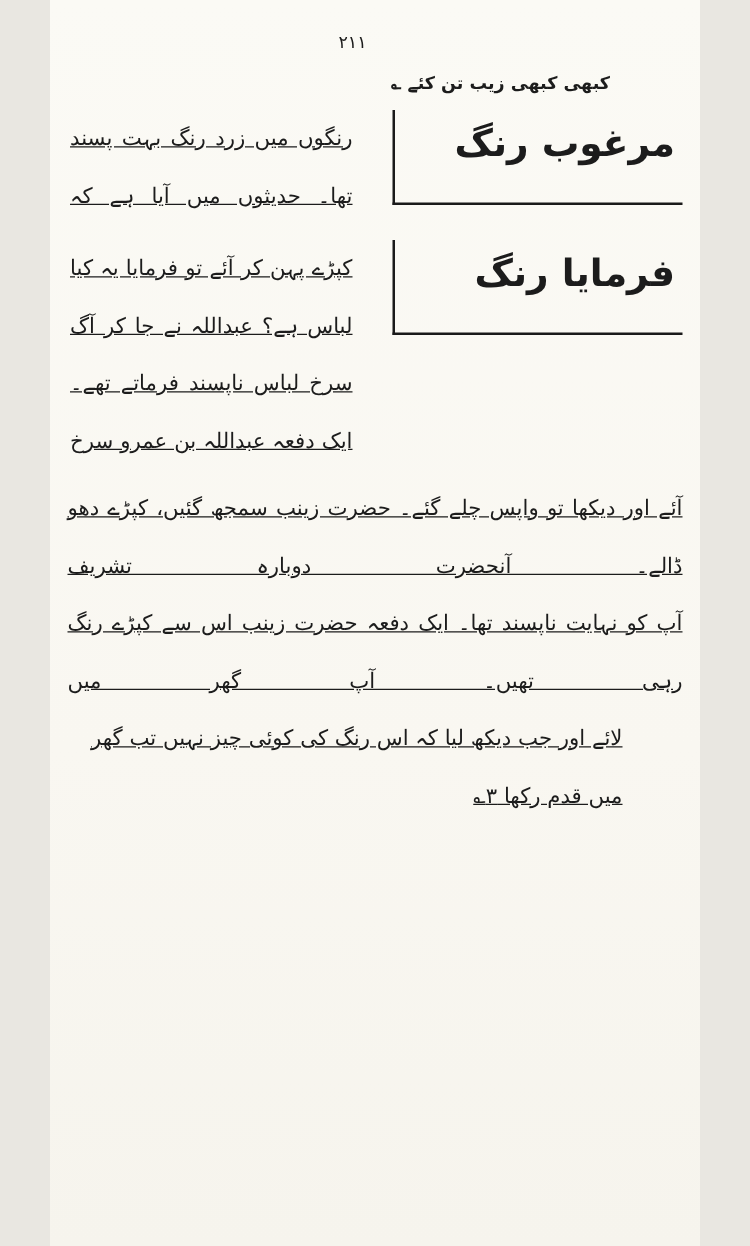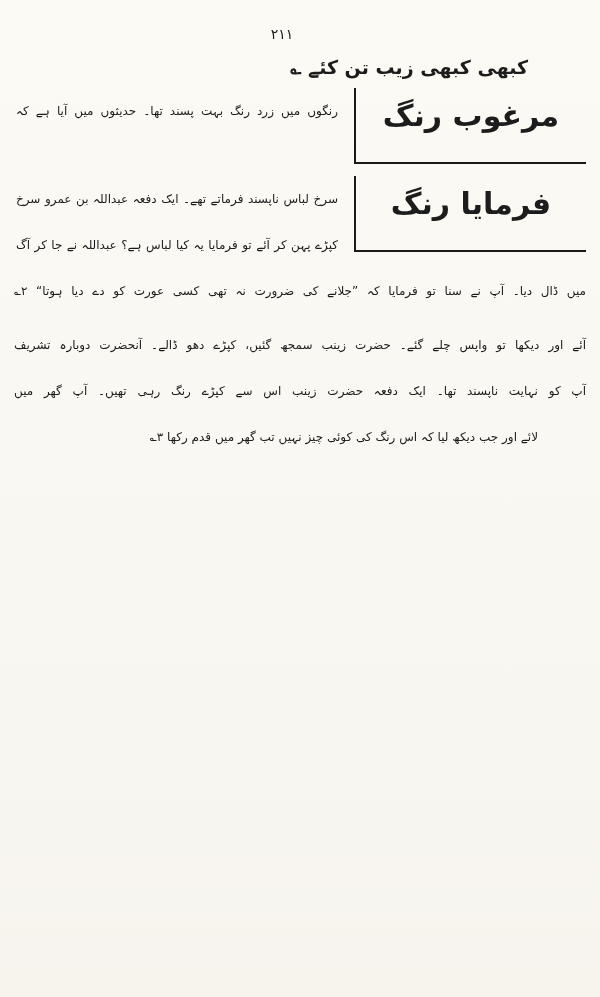--- a/index.html
+++ b/index.html
@@ -7,7 +7,7 @@
   body { font-family:"DejaVu Sans", sans-serif; }
 
   .page {
-    width:600px; height:997px;
+    width:520px; height:997px;
     margin:0 auto;
     background:linear-gradient(180deg,#fbfaf5 0%, #f9f7f1 60%, #f6f4ed 100%);
     color:#1c1c1c;

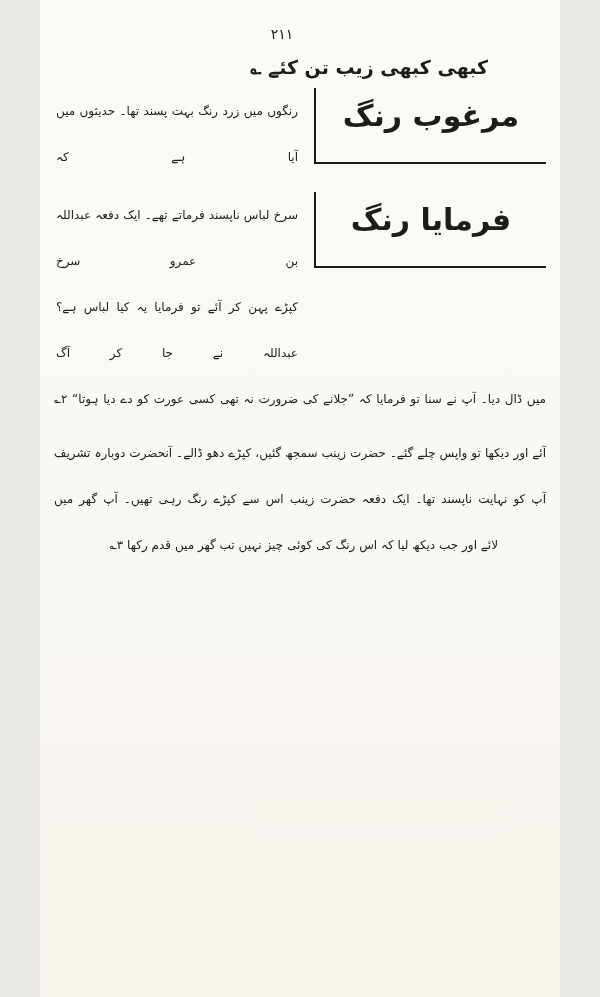--- a/index.html
+++ b/index.html
@@ -26,7 +26,7 @@
   }
 
   .intro-line {
-    font-size:19px;
+    font-size:14px;
     font-weight:700;
     text-align:right;
     padding-right:58px;

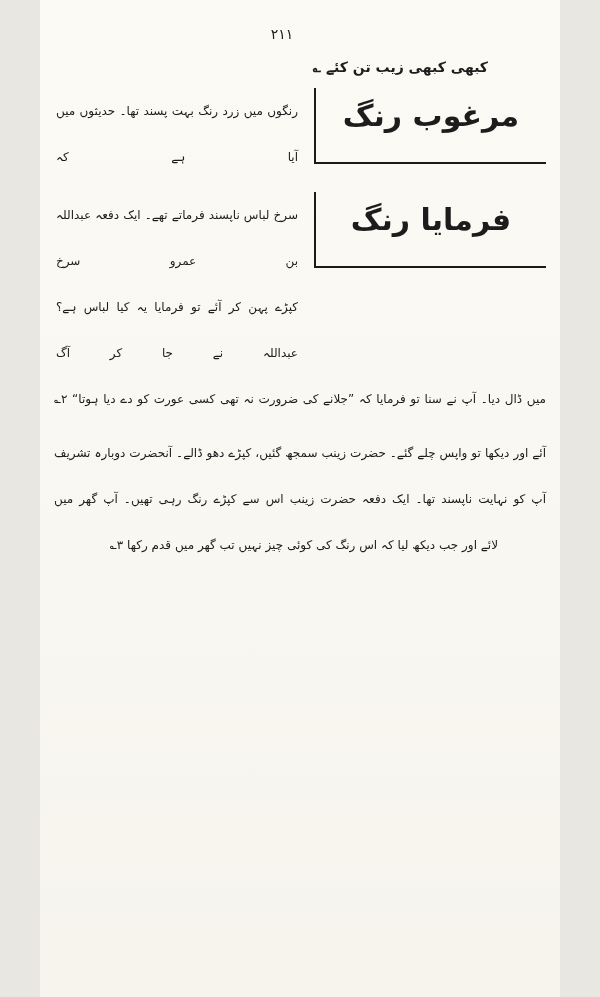--- a/index.html
+++ b/index.html
@@ -50,10 +50,11 @@
   .stext { flex:1 1 auto; padding-left:2px; padding-right:16px; }
 
   .line {
-    font-size:12px;
+    font-size:17px;
     line-height:46px;
     text-align:justify;
     text-align-last:justify;
+    text-decoration:underline;
   }
   .full { line-height:46px; }
   .gap8  { height:8px; }

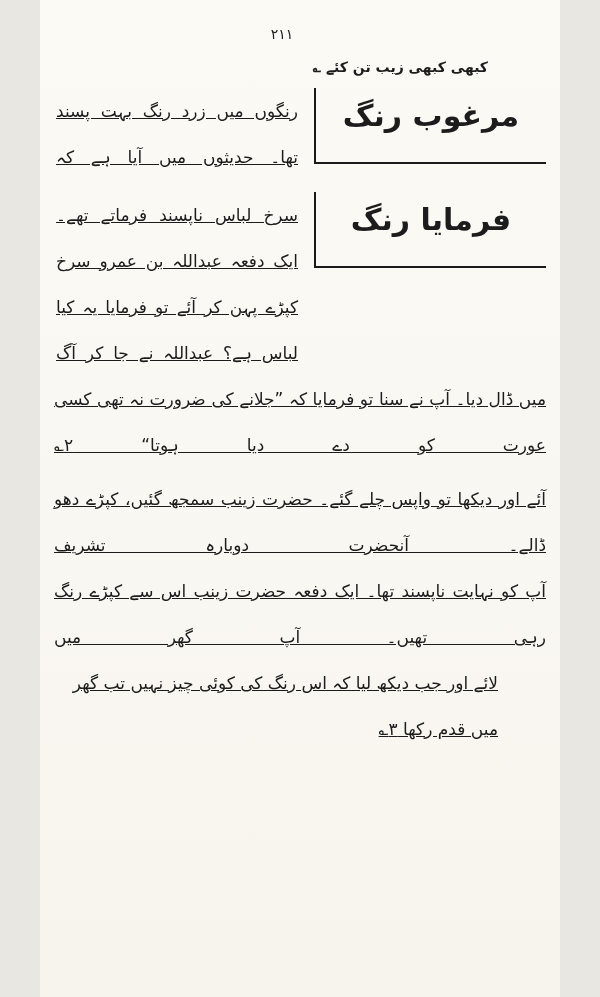--- a/index.html
+++ b/index.html
@@ -40,9 +40,10 @@
     width:232px; height:76px;
     border-left:2.5px solid #1a1a1a;
     border-bottom:2.5px solid #1a1a1a;
-    display:flex; align-items:center; justify-content:center;
+    display:flex; align-items:center; justify-content:flex-start;
     padding:4px 6px 24px 6px;
     flex:0 0 auto;
+    margin-left:16px;
   }
   .hbox .h {
     font-size:30px; font-weight:700; white-space:nowrap;

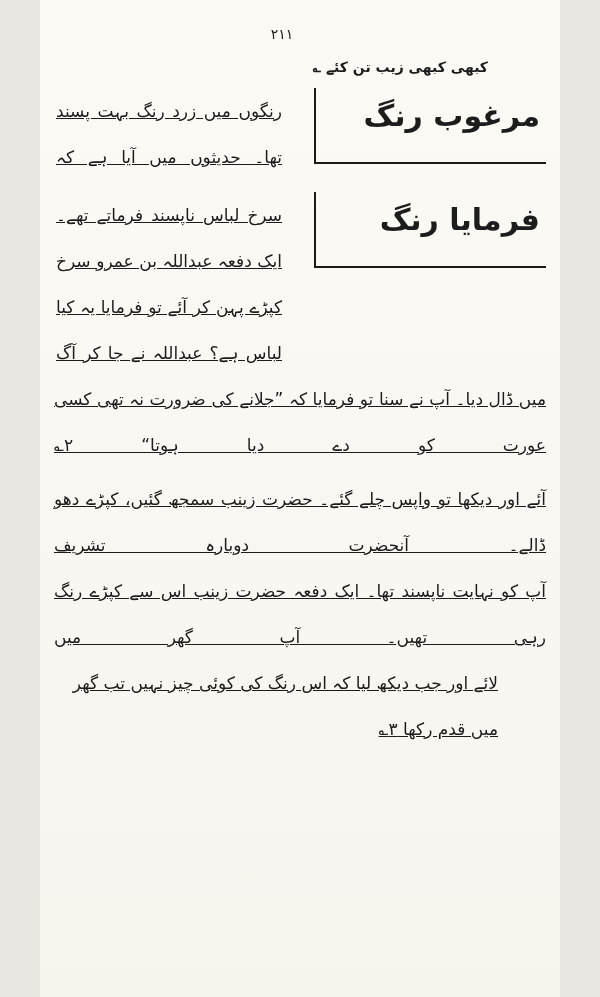--- a/index.html
+++ b/index.html
@@ -90,8 +90,8 @@
       <span class="h">فرمایا رنگ</span>
     </div>
     <div class="stext">
+      <div class="line">کپڑے پہن کر آئے تو فرمایا یہ کیا لباس ہے؟ عبداللہ نے جا کر آگ</div>
       <div class="line">سرخ لباس ناپسند فرماتے تھے۔ ایک دفعہ عبداللہ بن عمرو سرخ</div>
-      <div class="line">کپڑے پہن کر آئے تو فرمایا یہ کیا لباس ہے؟ عبداللہ نے جا کر آگ</div>
     </div>
   </div>
   <div class="line full">میں ڈال دیا۔ آپ نے سنا تو فرمایا کہ ”جلانے کی ضرورت نہ تھی کسی عورت کو دے دیا ہوتا“ ۲؎</div>

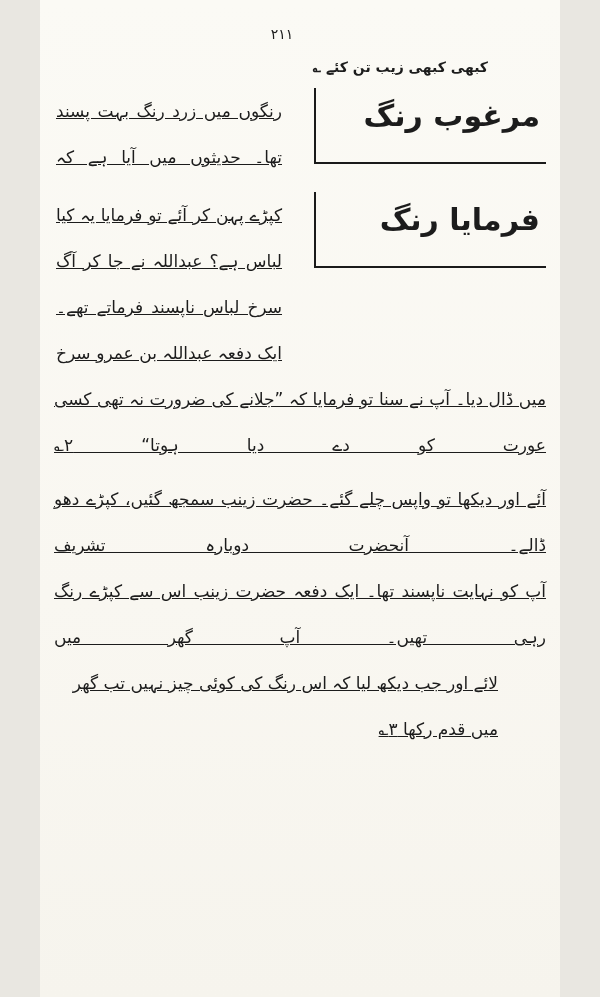--- a/index.html
+++ b/index.html
@@ -94,7 +94,6 @@
       <div class="line">سرخ لباس ناپسند فرماتے تھے۔ ایک دفعہ عبداللہ بن عمرو سرخ</div>
     </div>
   </div>
-  <div class="line full">میں ڈال دیا۔ آپ نے سنا تو فرمایا کہ ”جلانے کی ضرورت نہ تھی کسی عورت کو دے دیا ہوتا“ ۲؎</div>
 
   <div class="gap8"></div>
 

